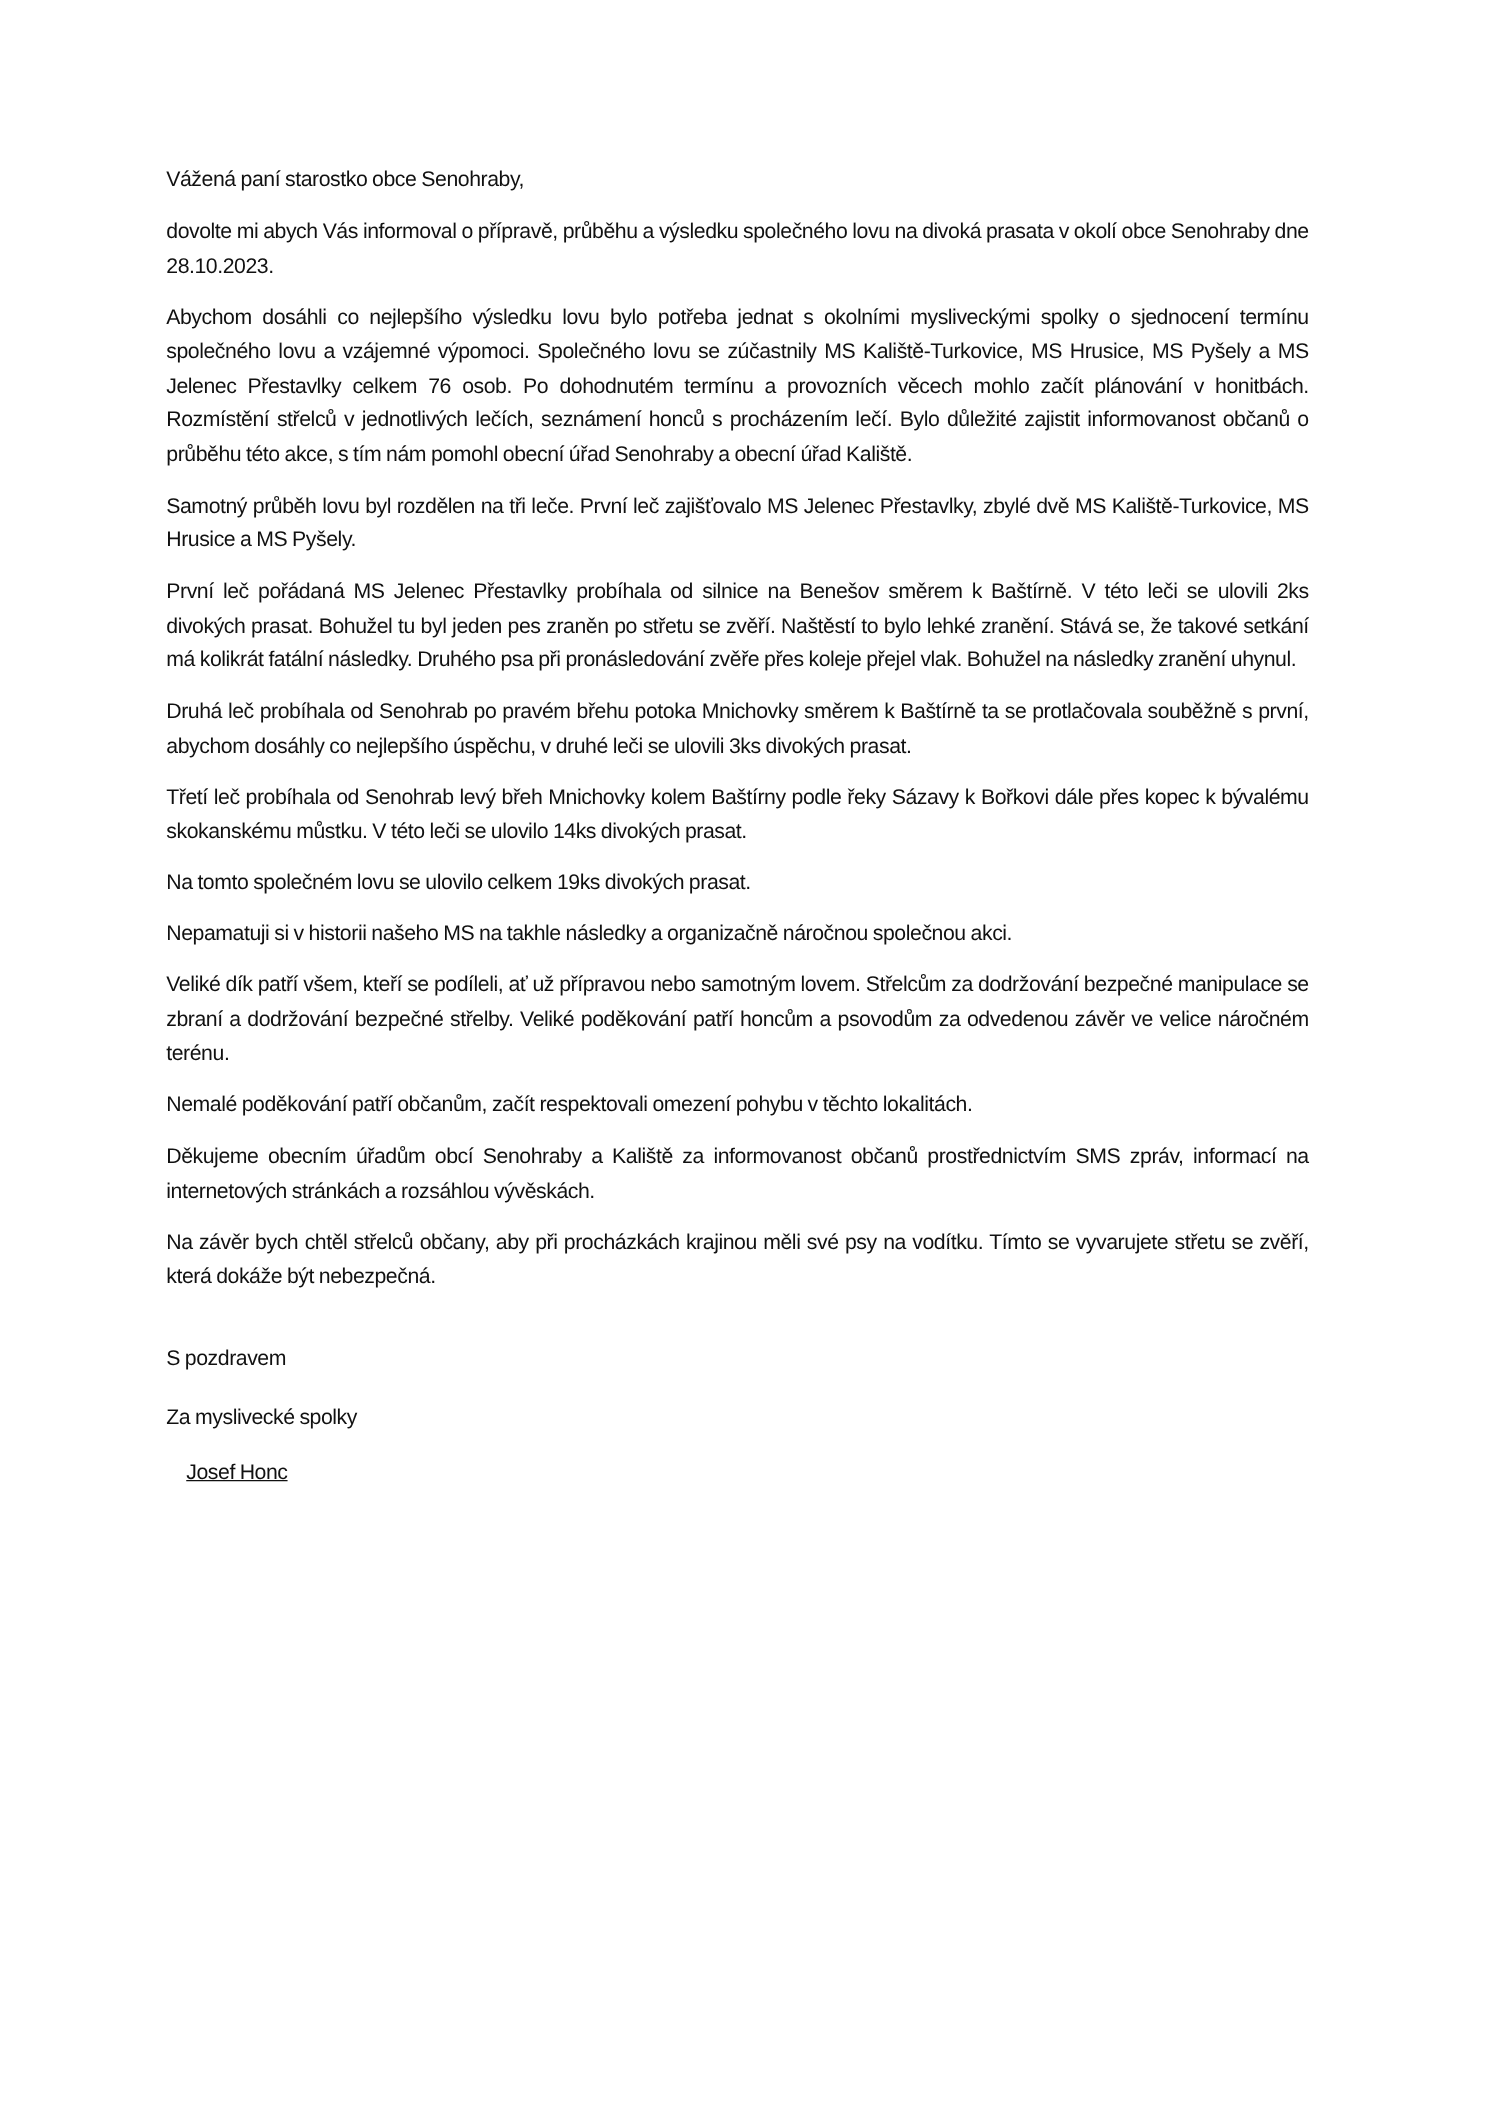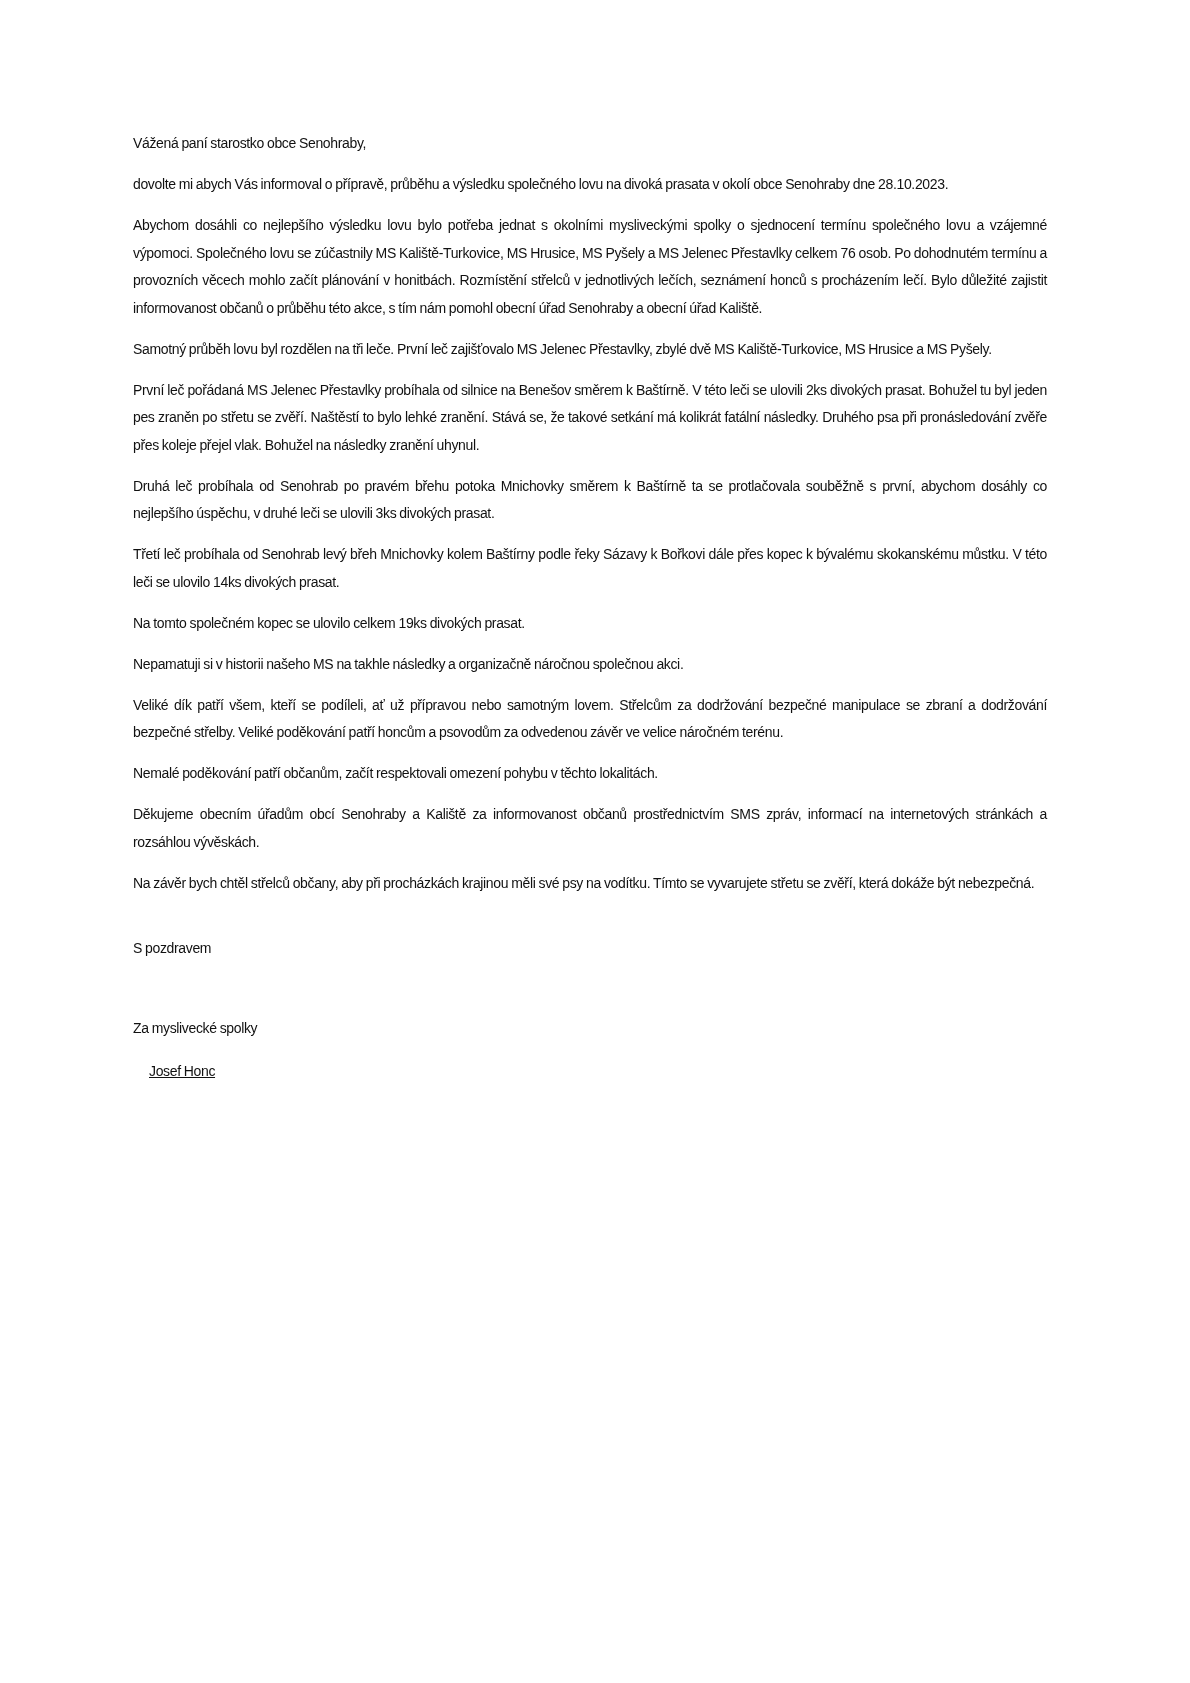--- a/index.html
+++ b/index.html
@@ -20,7 +20,7 @@
       width: 914px;
       color: #111111;
       font-family: "Liberation Sans", sans-serif;
-      font-size: 14px;
+      font-size: 17px;
       line-height: 27.5px;
       letter-spacing: -0.35px;
       word-spacing: -0.5px;

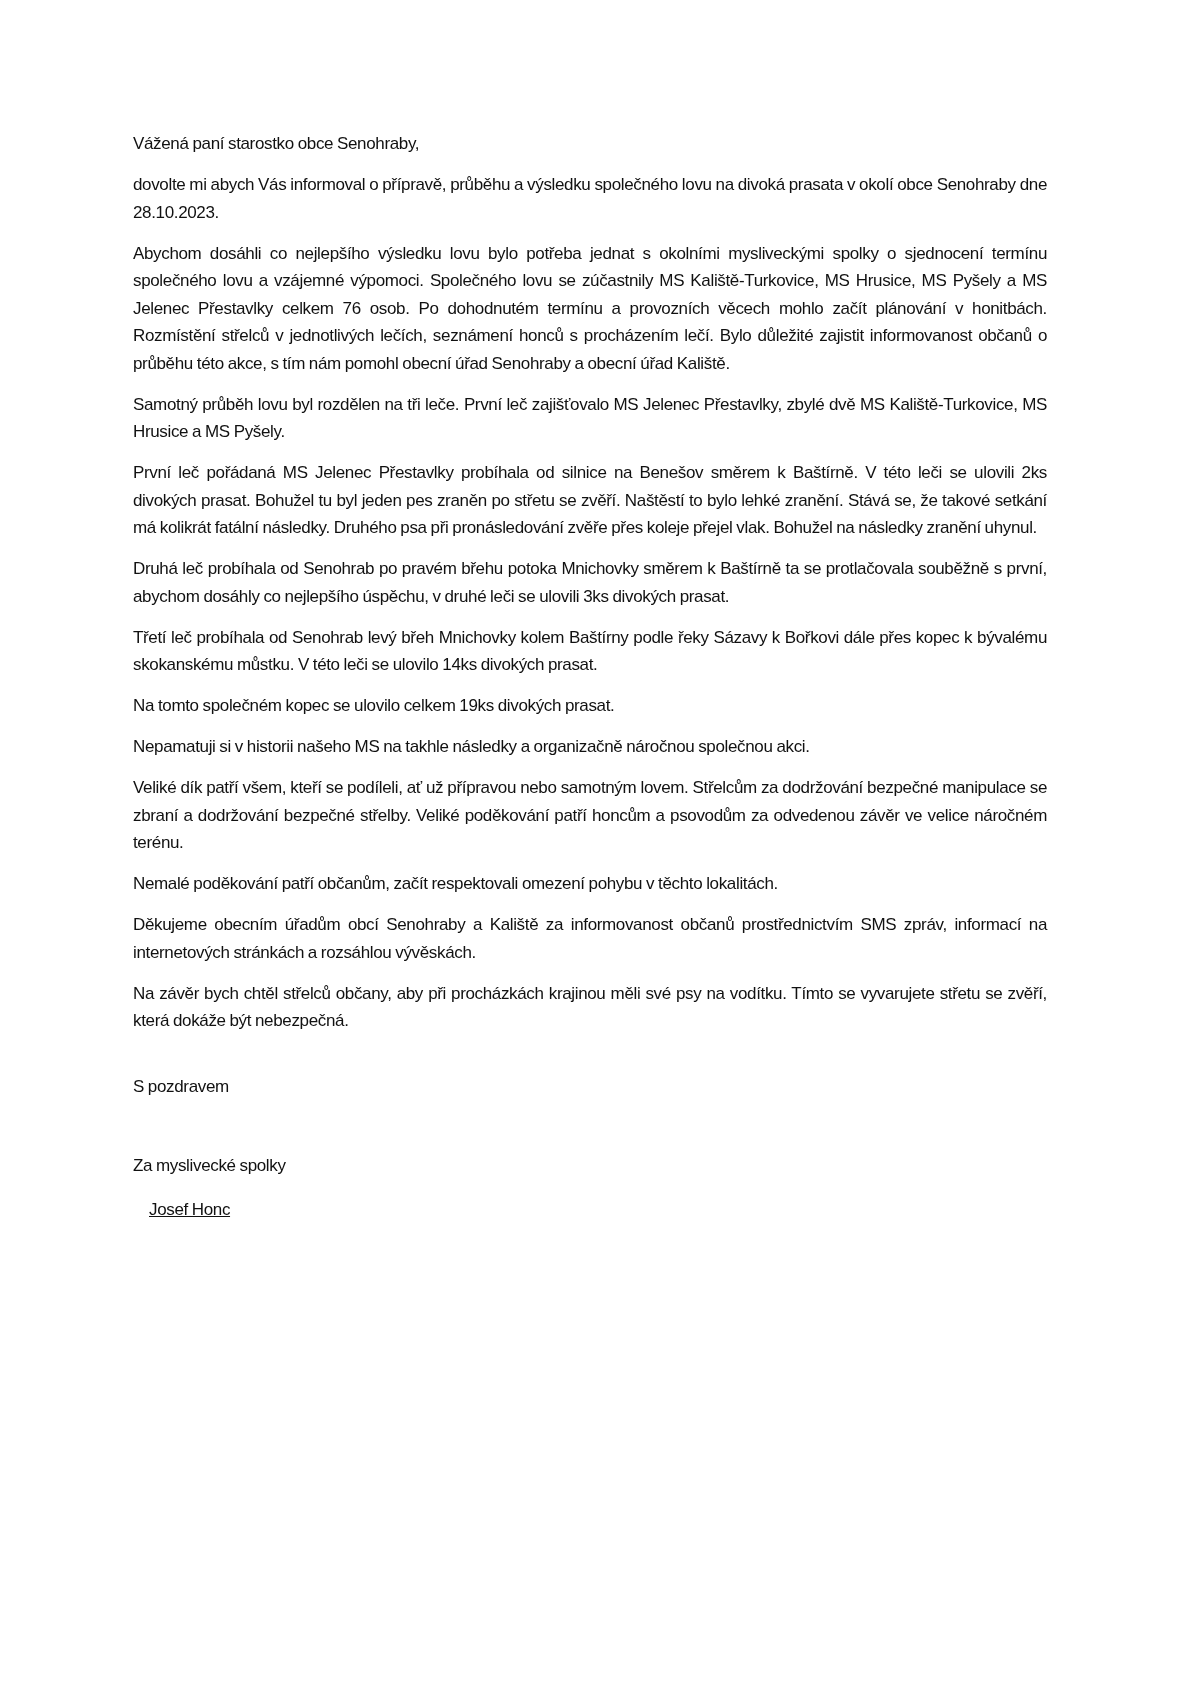--- a/index.html
+++ b/index.html
@@ -58,7 +58,7 @@
   <p class="para">První leč pořádaná MS Jelenec Přestavlky probíhala od silnice na Benešov směrem k Baštírně. V této leči se ulovili 2ks divokých prasat. Bohužel tu byl jeden pes zraněn po střetu se zvěří. Naštěstí to bylo lehké zranění. Stává se, že takové setkání má kolikrát fatální následky. Druhého psa při pronásledování zvěře přes koleje přejel vlak. Bohužel na následky zranění uhynul.</p>
   <p class="para">Druhá leč probíhala od Senohrab po pravém břehu potoka Mnichovky směrem k Baštírně ta se protlačovala souběžně s první, abychom dosáhly co nejlepšího úspěchu, v druhé leči se ulovili 3ks divokých prasat.</p>
   <p class="para">Třetí leč probíhala od Senohrab levý břeh Mnichovky kolem Baštírny podle řeky Sázavy k Bořkovi dále přes kopec k bývalému skokanskému můstku. V této leči se ulovilo 14ks divokých prasat.</p>
-  <p class="para">Na tomto společném kopec se ulovilo celkem 19ks divokých prasat.</p>
+  <p class="para">Na tomto společném lovu se ulovilo celkem 19ks divokých prasat.</p>
   <p class="para">Nepamatuji si v historii našeho MS na takhle následky a organizačně náročnou společnou akci.</p>
   <p class="para">Veliké dík patří všem, kteří se podíleli, ať už přípravou nebo samotným lovem. Střelcům za dodržování bezpečné manipulace se zbraní a dodržování bezpečné střelby. Veliké poděkování patří honcům a psovodům za odvedenou závěr ve velice náročném terénu.</p>
   <p class="para">Nemalé poděkování patří občanům, začít respektovali omezení pohybu v těchto lokalitách.</p>

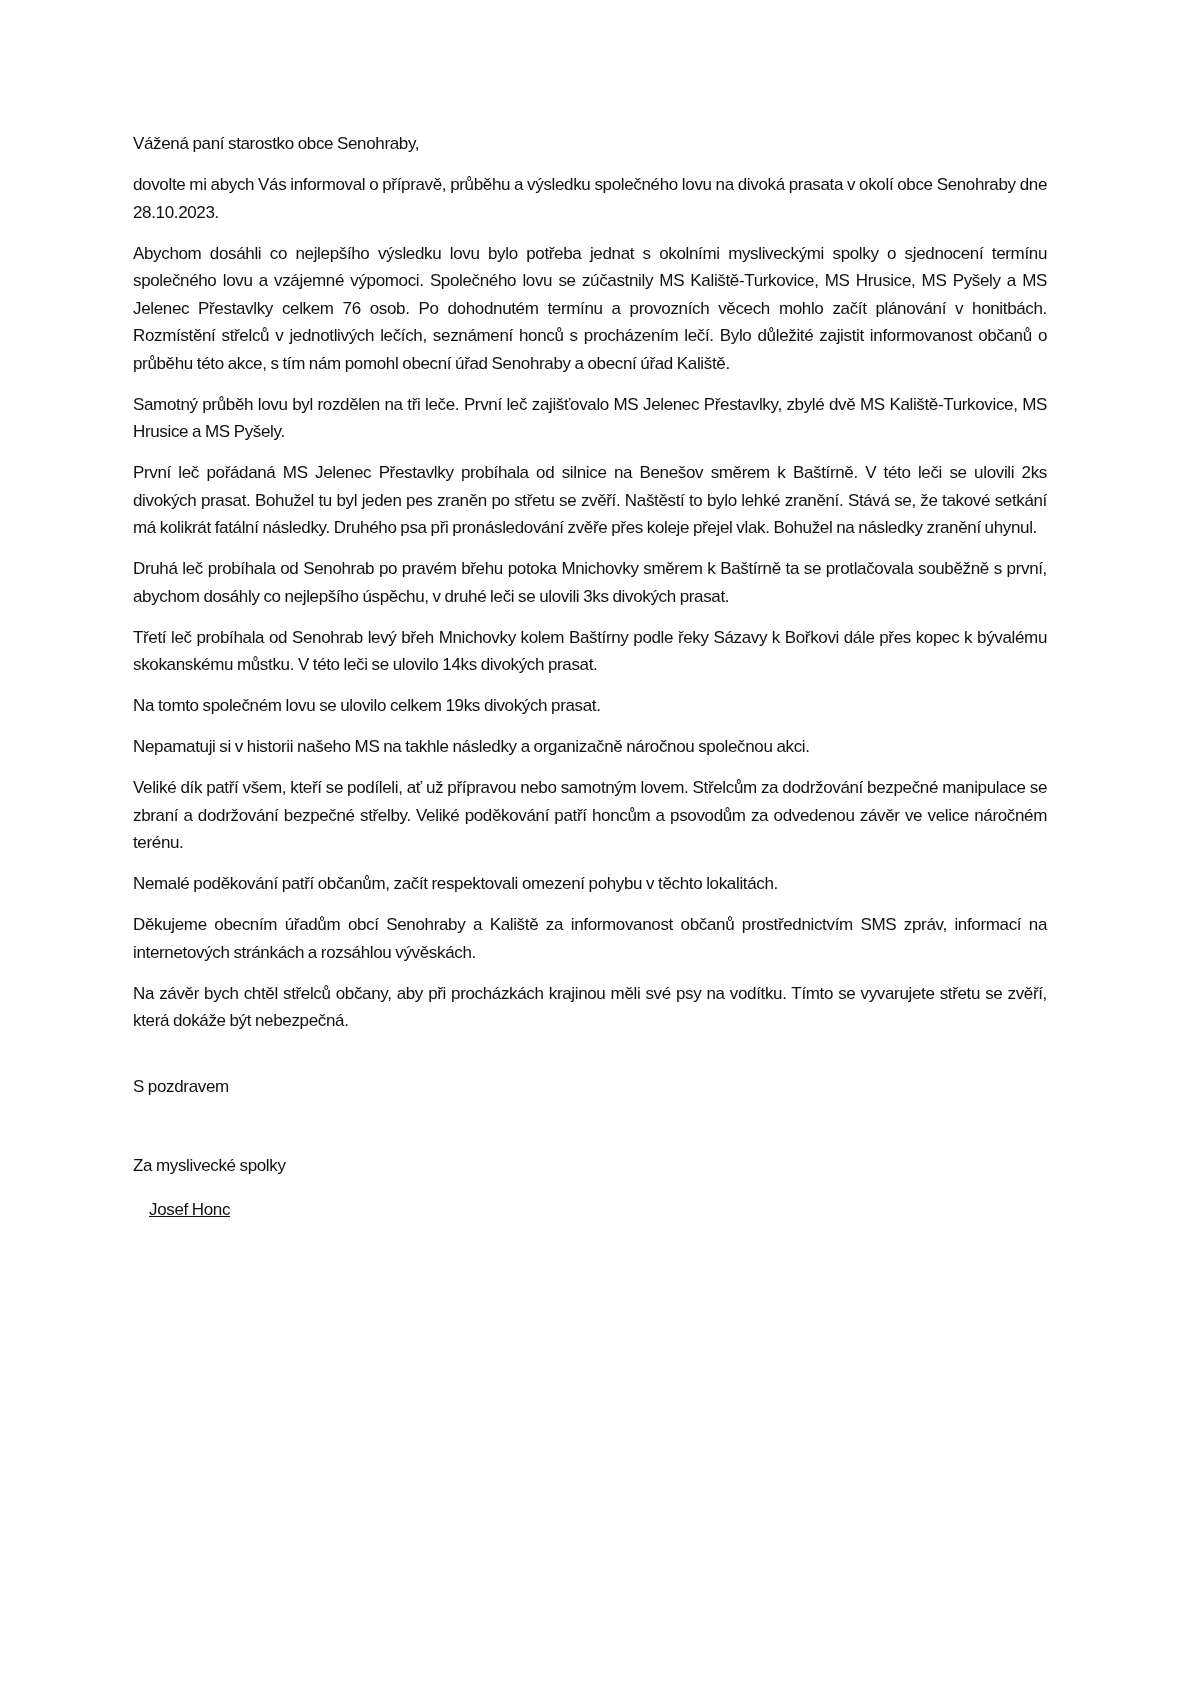--- a/index.html
+++ b/index.html
@@ -38,7 +38,7 @@
       margin-bottom: 0;
     }
     .org {
-      margin-top: 52px;
+      margin-top: 20px;
       margin-bottom: 13px;
     }
     .signer {

